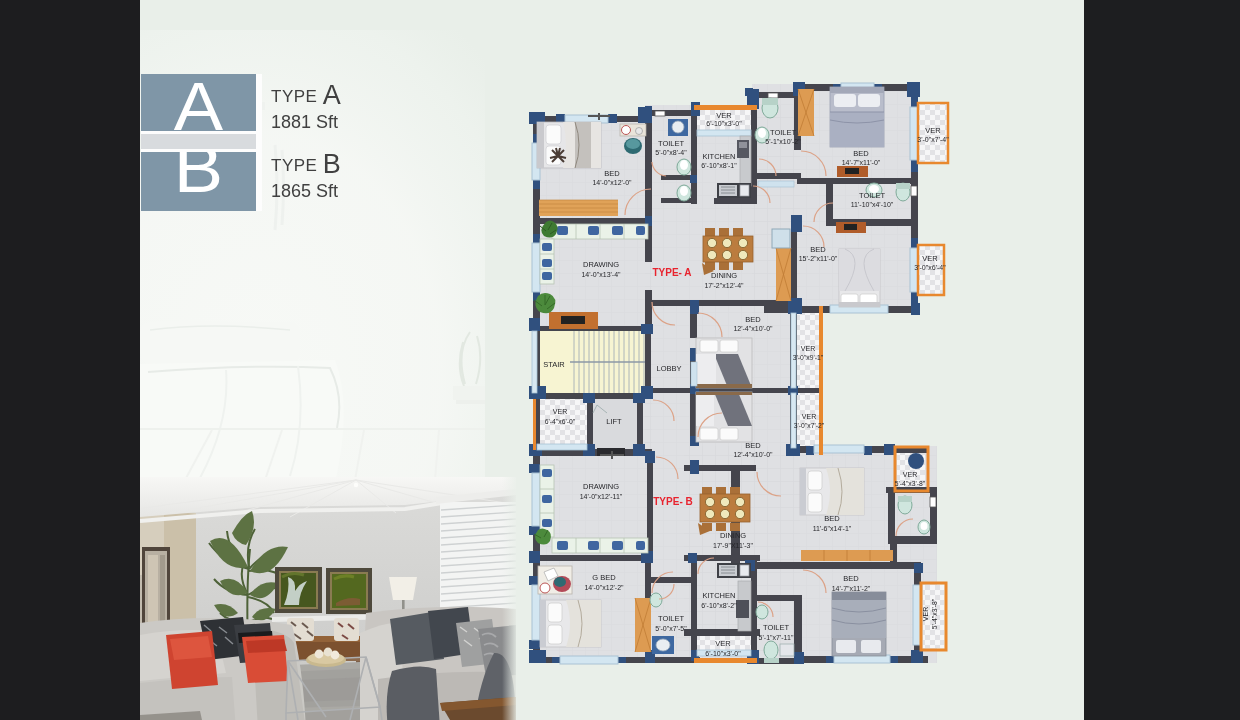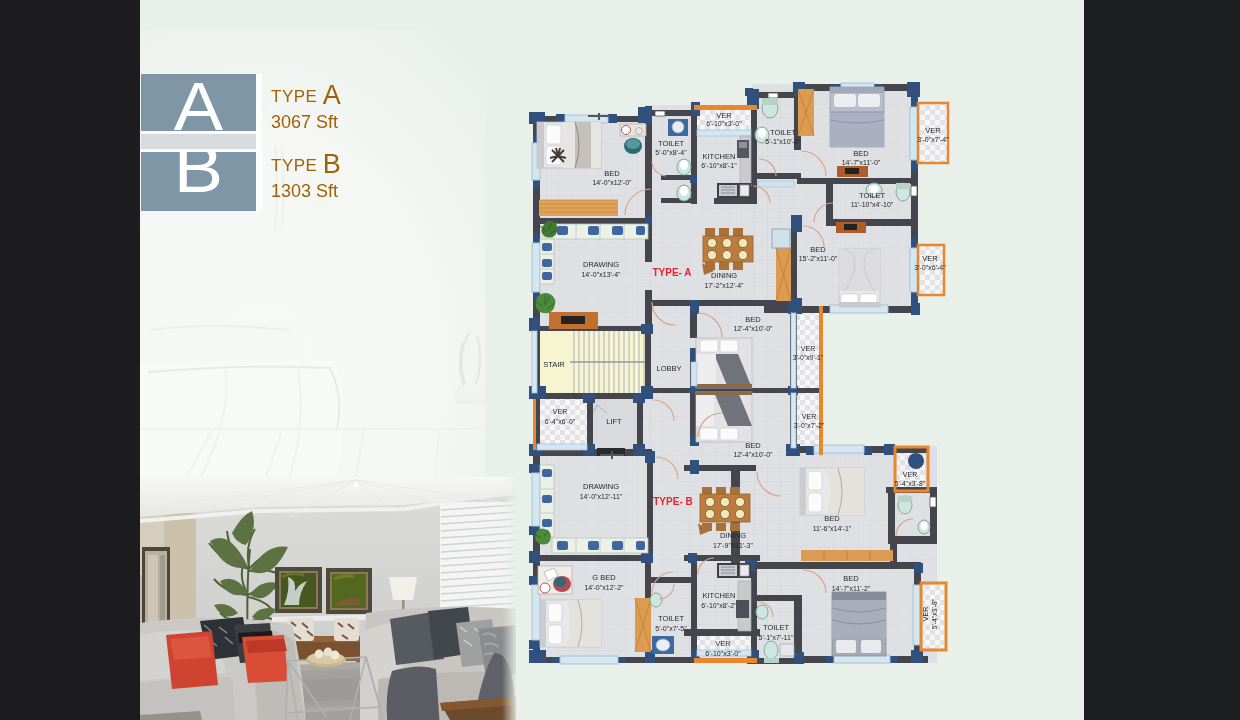--- a/index.html
+++ b/index.html
@@ -68,7 +68,7 @@
     <div class="abs" style="left:115px;top:0;width:6px;height:137px;background:#fdfdfd;"></div>
   </div>
 
-  <div class="abs" id="type-text" style="left:271px;top:80px;width:170px;color:#a16207;">
+  <div class="abs" id="type-text" style="left:271px;top:80px;width:170px;color:#404040;">
 
     <div style="font-size:17px;letter-spacing:0.5px;">TYPE&nbsp;<span style="font-size:27px;vertical-align:-2px;">A</span></div>
 

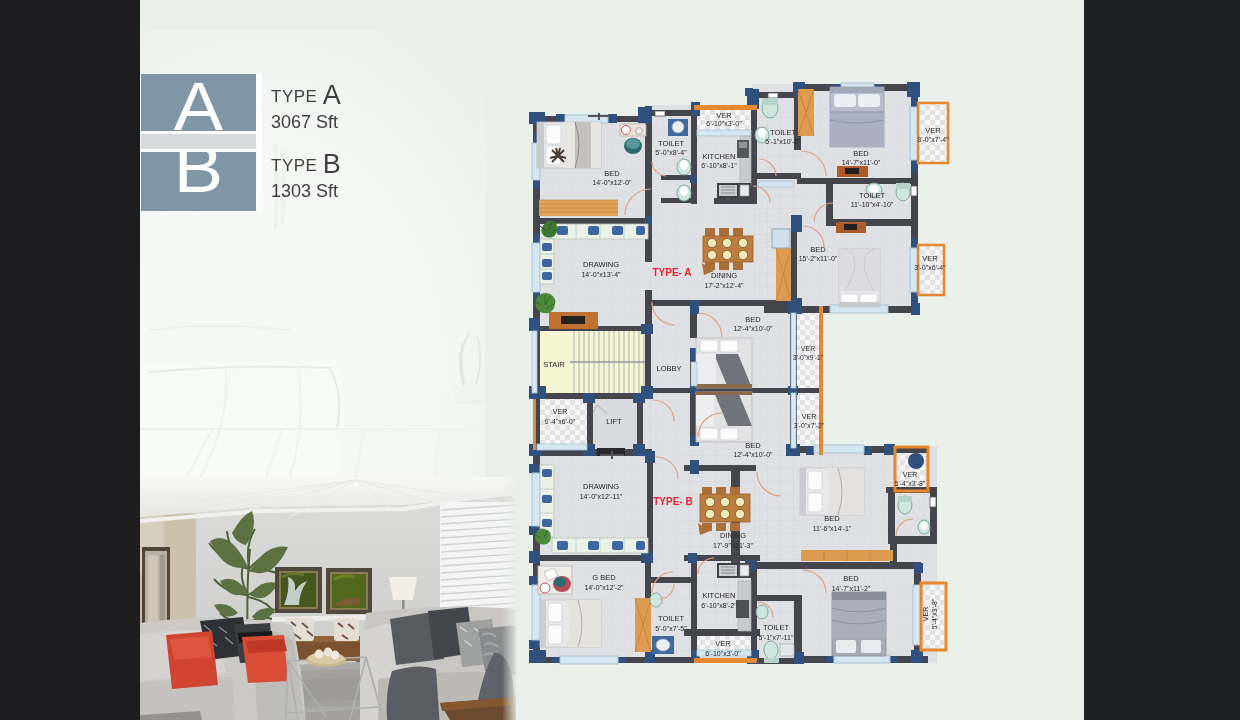--- a/index.html
+++ b/index.html
@@ -72,7 +72,7 @@
 
     <div style="font-size:17px;letter-spacing:0.5px;">TYPE&nbsp;<span style="font-size:27px;vertical-align:-2px;">A</span></div>
 
-    <div style="font-size:18px;margin-top:1px;">3067 Sft</div>
+    <div style="font-size:18px;margin-top:1px;">1881 Sft</div>
 
     <div style="font-size:17px;letter-spacing:0.5px;margin-top:16px;">TYPE&nbsp;<span style="font-size:27px;vertical-align:-2px;">B</span></div>
 

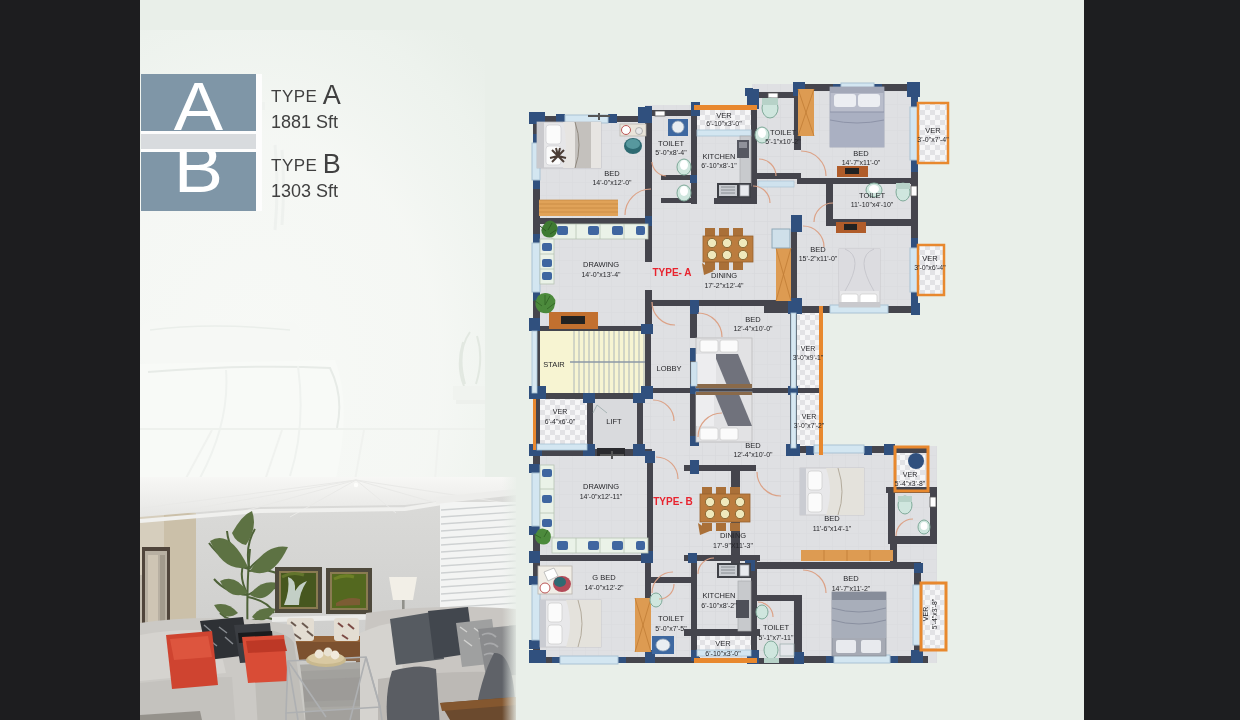--- a/index.html
+++ b/index.html
@@ -76,7 +76,7 @@
 
     <div style="font-size:17px;letter-spacing:0.5px;margin-top:16px;">TYPE&nbsp;<span style="font-size:27px;vertical-align:-2px;">B</span></div>
 
-    <div style="font-size:18px;margin-top:1px;">1303 Sft</div>
+    <div style="font-size:18px;margin-top:1px;">1865 Sft</div>
   </div>
 
   <div class="abs" id="living-photo" style="left:140px;top:477px;width:376px;height:243px;overflow:hidden;">

